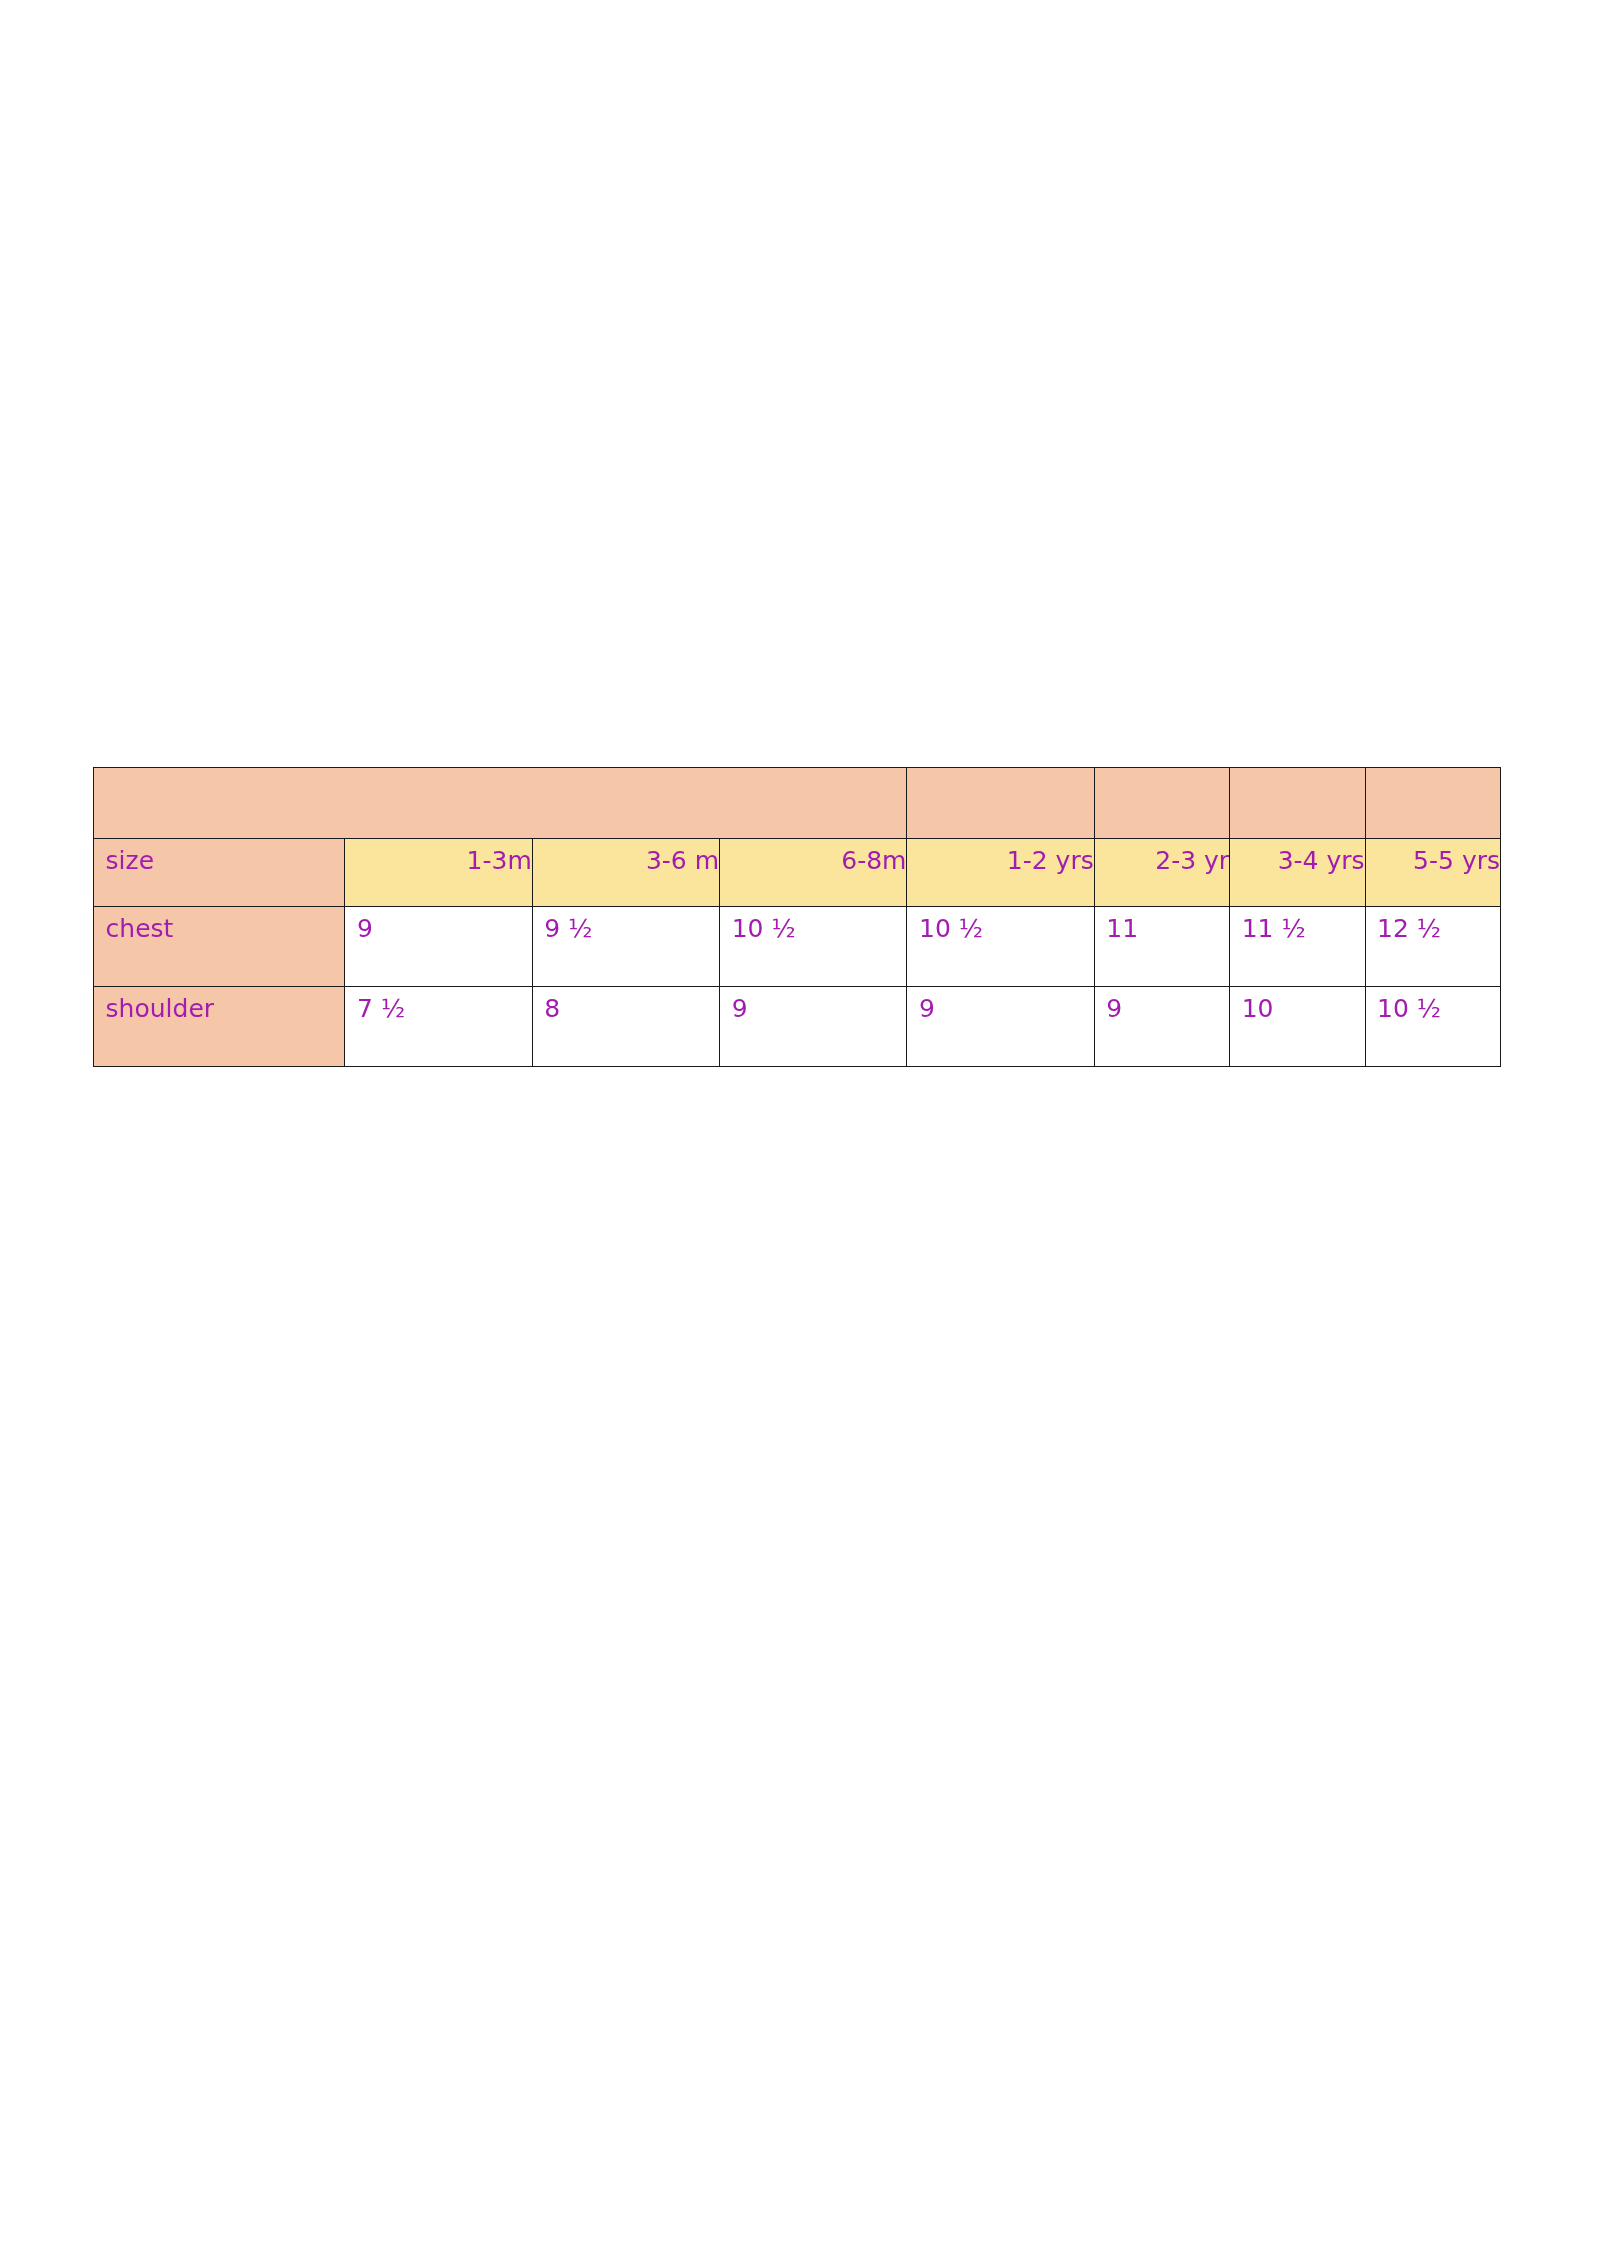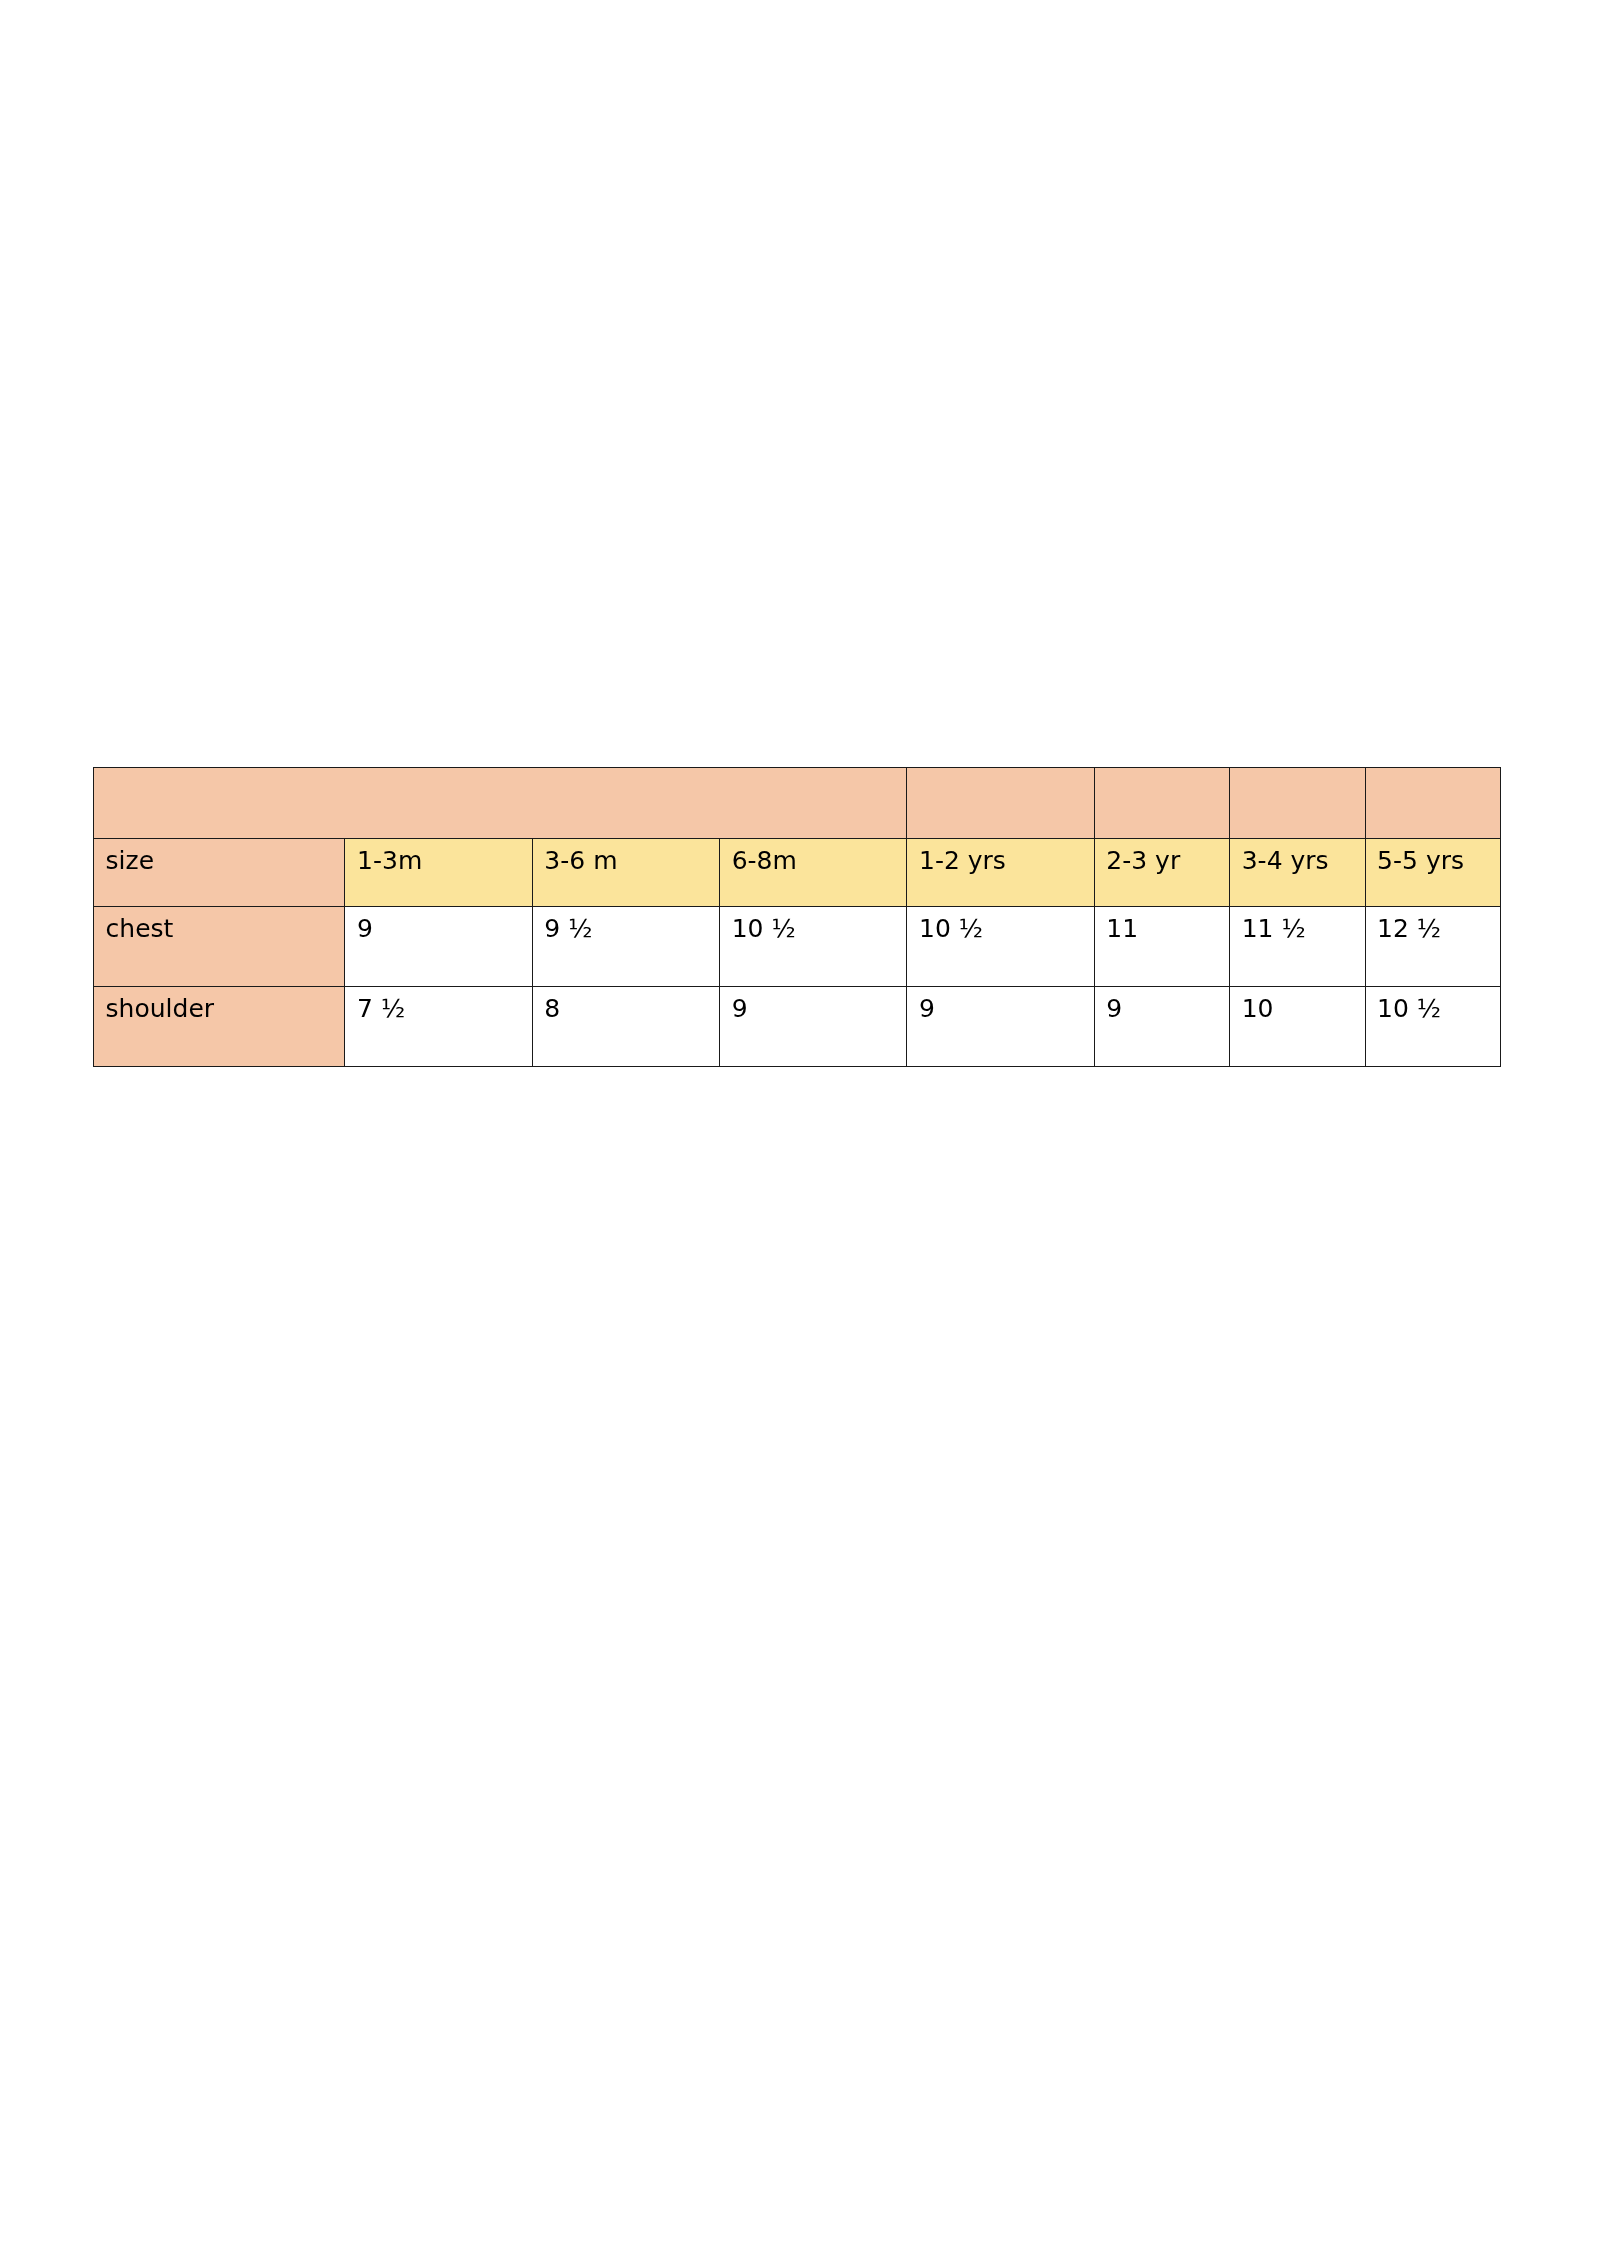--- a/index.html
+++ b/index.html
@@ -39,7 +39,7 @@
     vertical-align: top;
     font-size: 25px;
     line-height: 1.12;
-    color: #000000;
+    color: #a21caf;
     font-family: "DejaVu Sans", sans-serif;
     font-weight: normal;
     background: #ffffff;

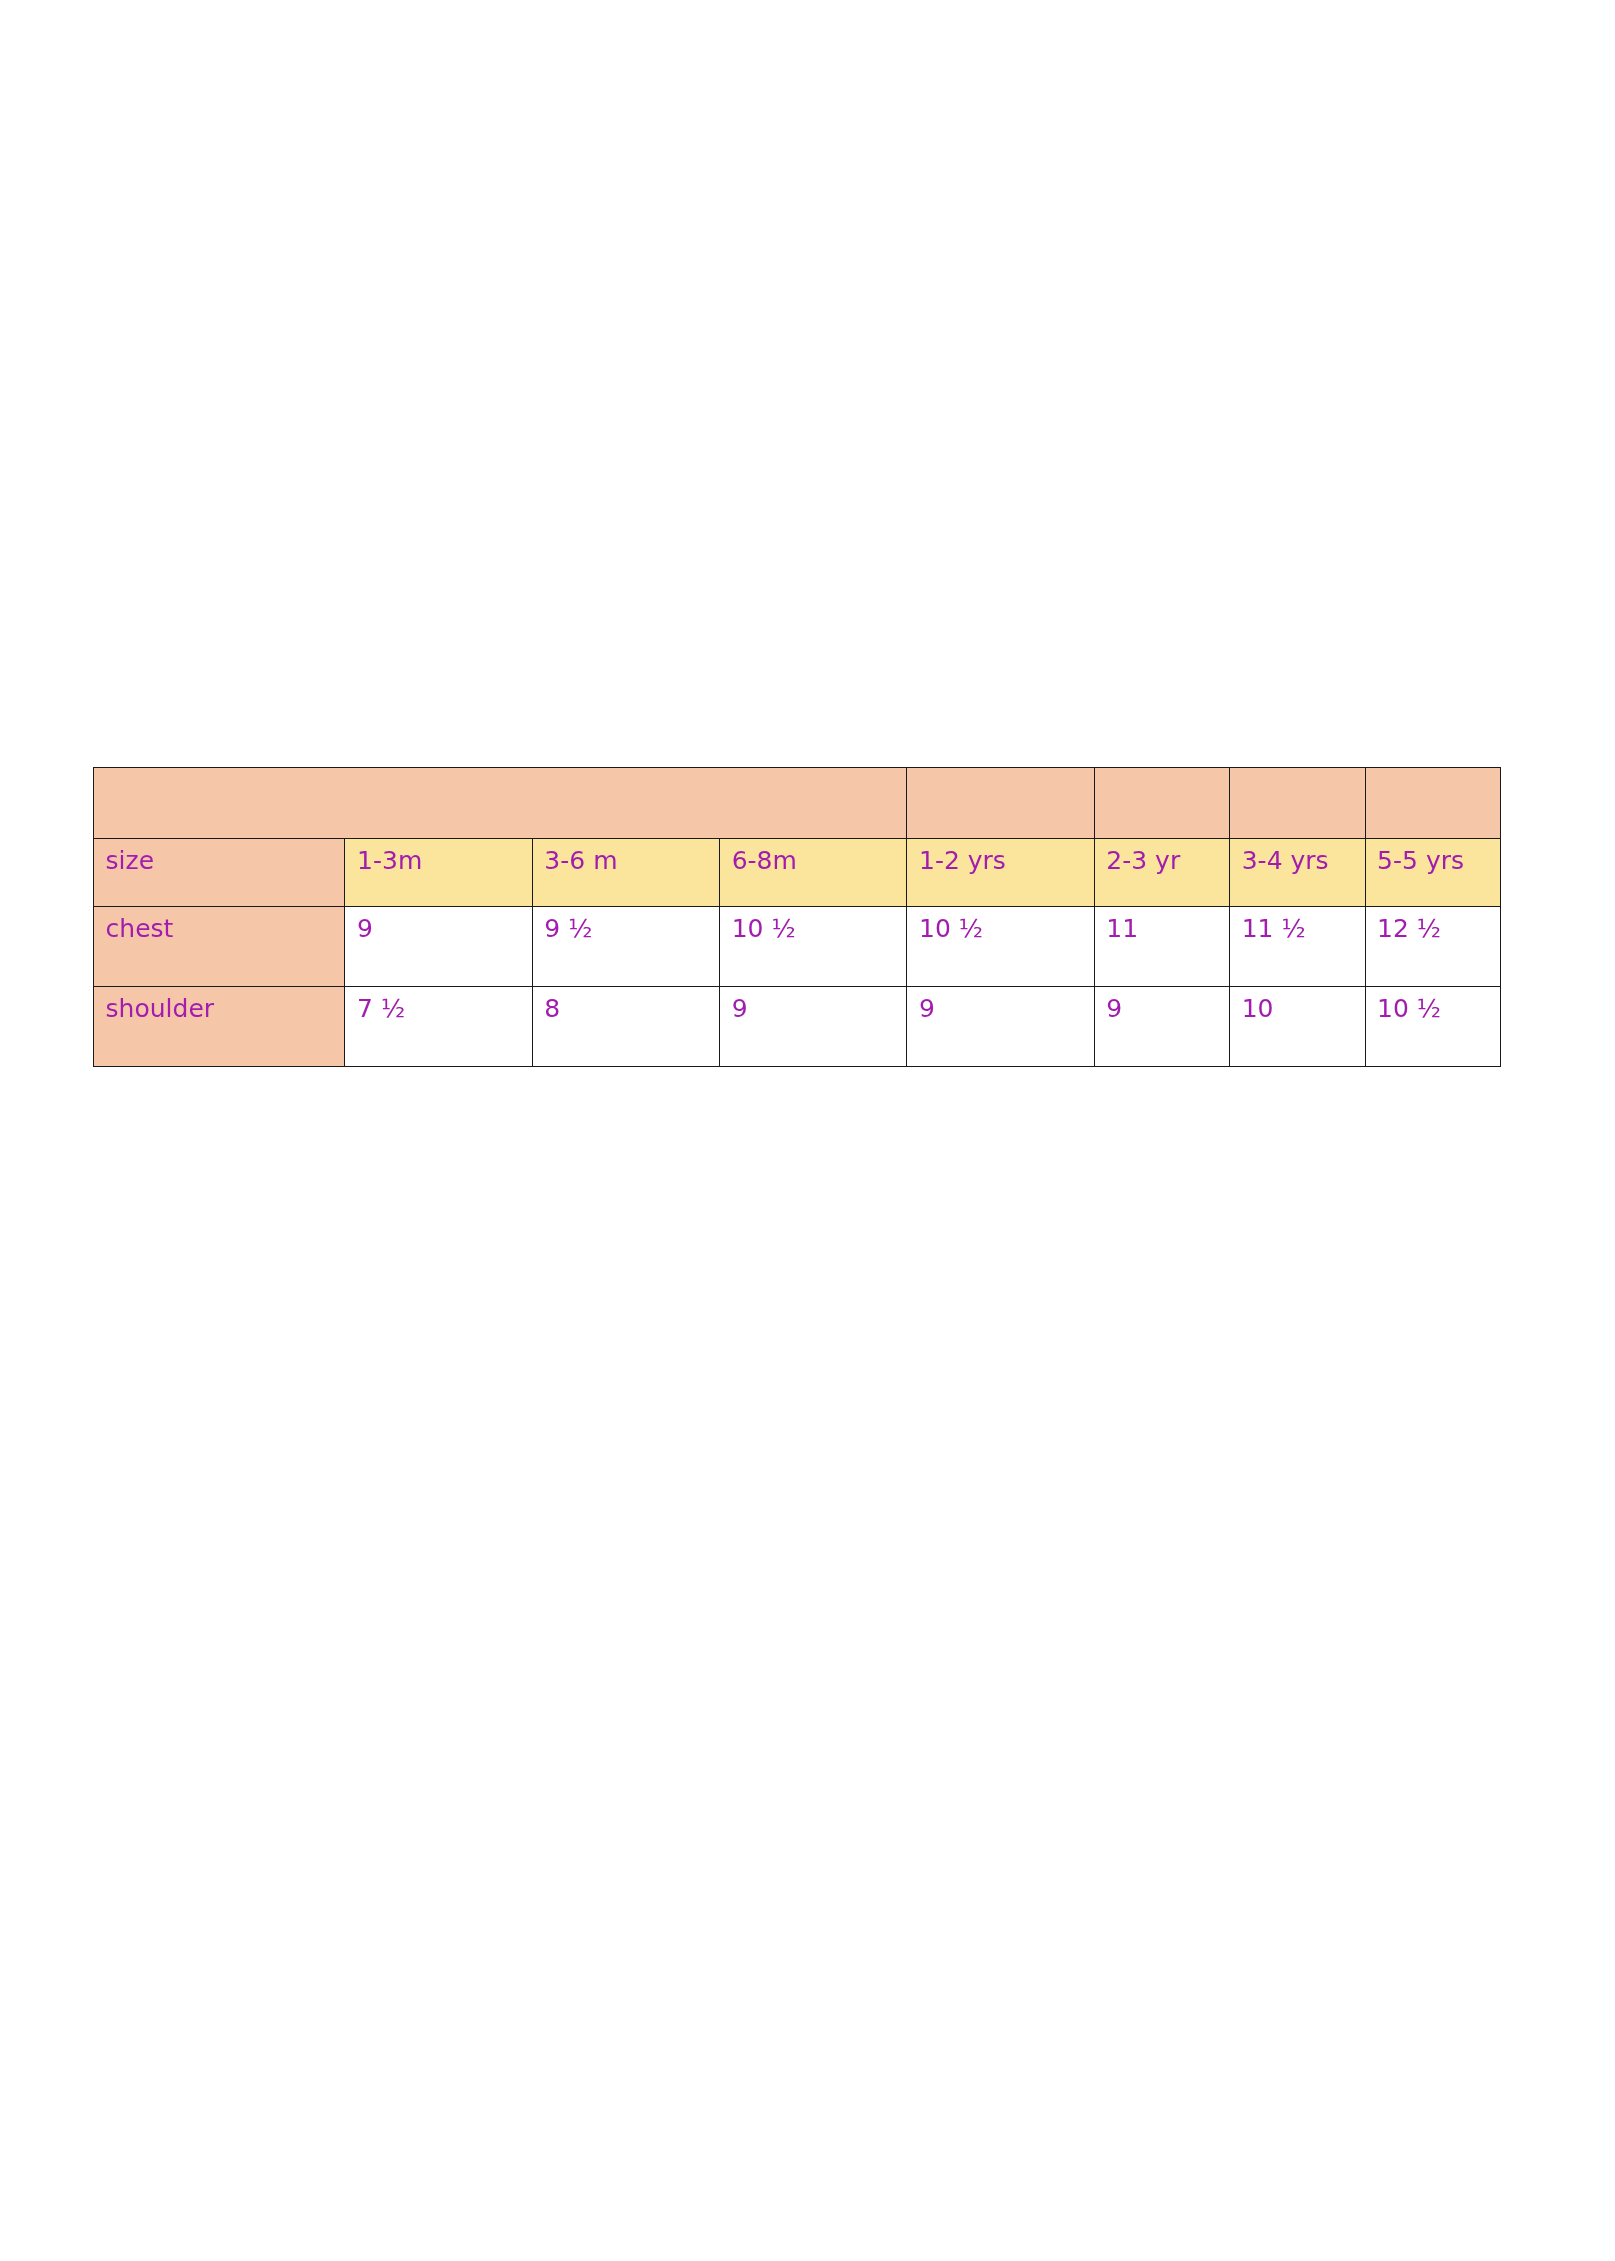--- a/index.html
+++ b/index.html
@@ -53,7 +53,7 @@
 
   
   .fill-peach  { background: #f5c7a8 !important; }
-  .fill-yellow { background: #fbe49b !important; }
+  .fill-yellow { background: #fbe49b !important; text-align: right; }
   .fill-white  { background: #ffffff !important; }
 
   

